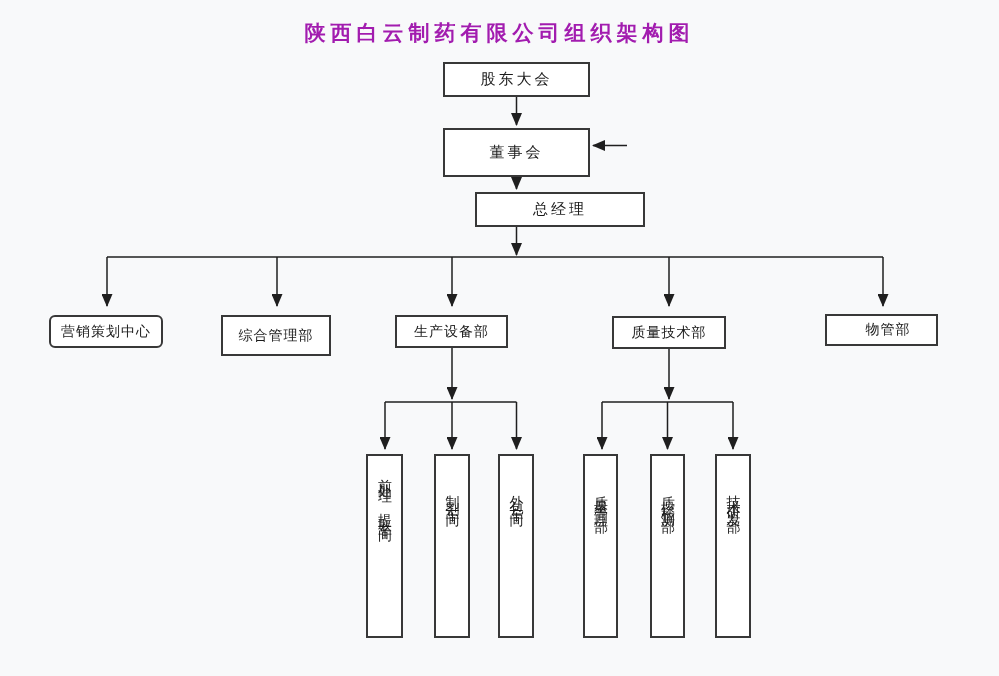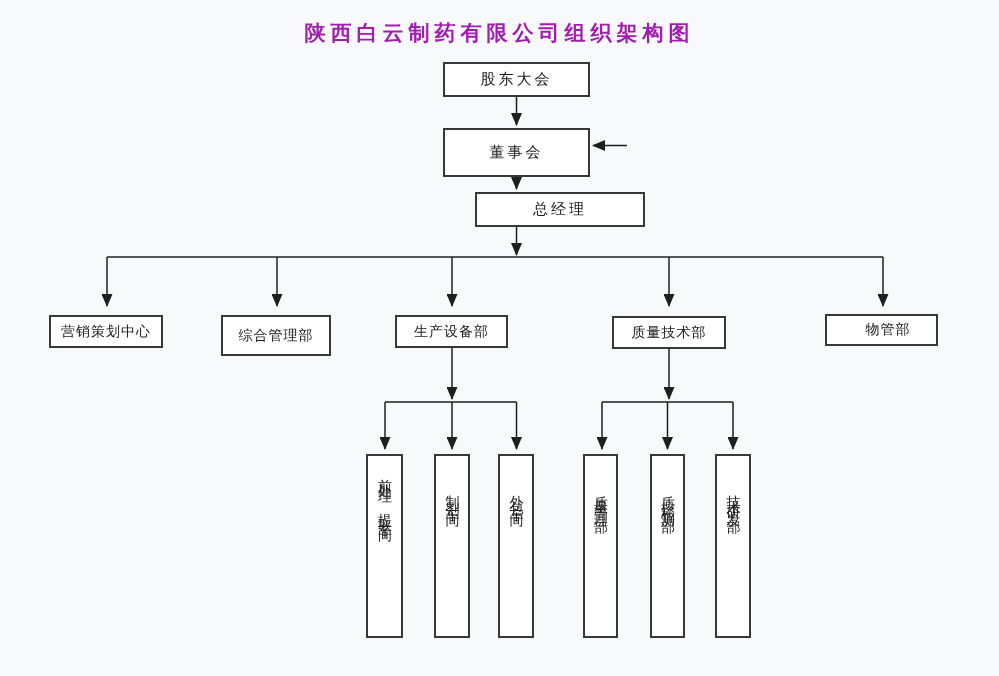--- a/index.html
+++ b/index.html
@@ -122,7 +122,7 @@
     <span>总经理</span>
   </div>
 
-  <div class="box lv2" style="left:49px; top:315px; width:114px; height:33px;">
+  <div class="box lv2" style="left:49px; top:315px; width:114px; height:33px;border-radius:6px;">
     <span>营销策划中心</span>
   </div>
 

